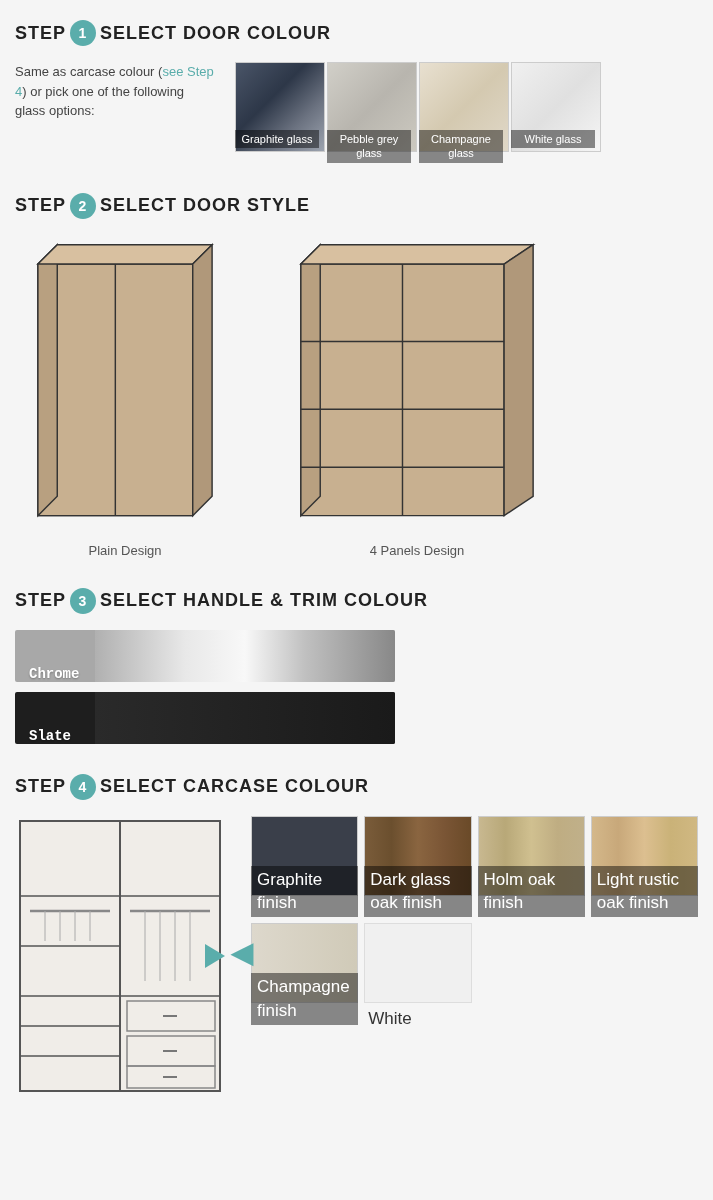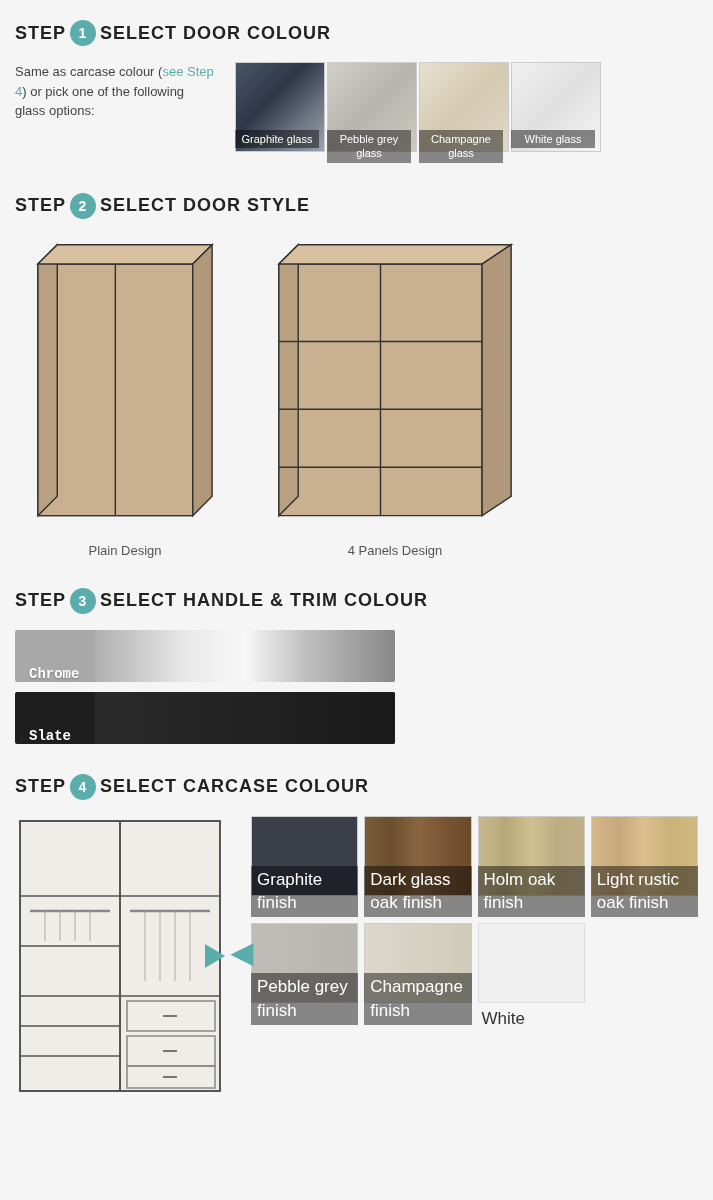--- a/index.html
+++ b/index.html
@@ -97,7 +97,7 @@
     }
     .door-styles {
       display: flex;
-      gap: 40px;
+      gap: 62px;
       padding-left: 10px;
     }
     .door-style-item {

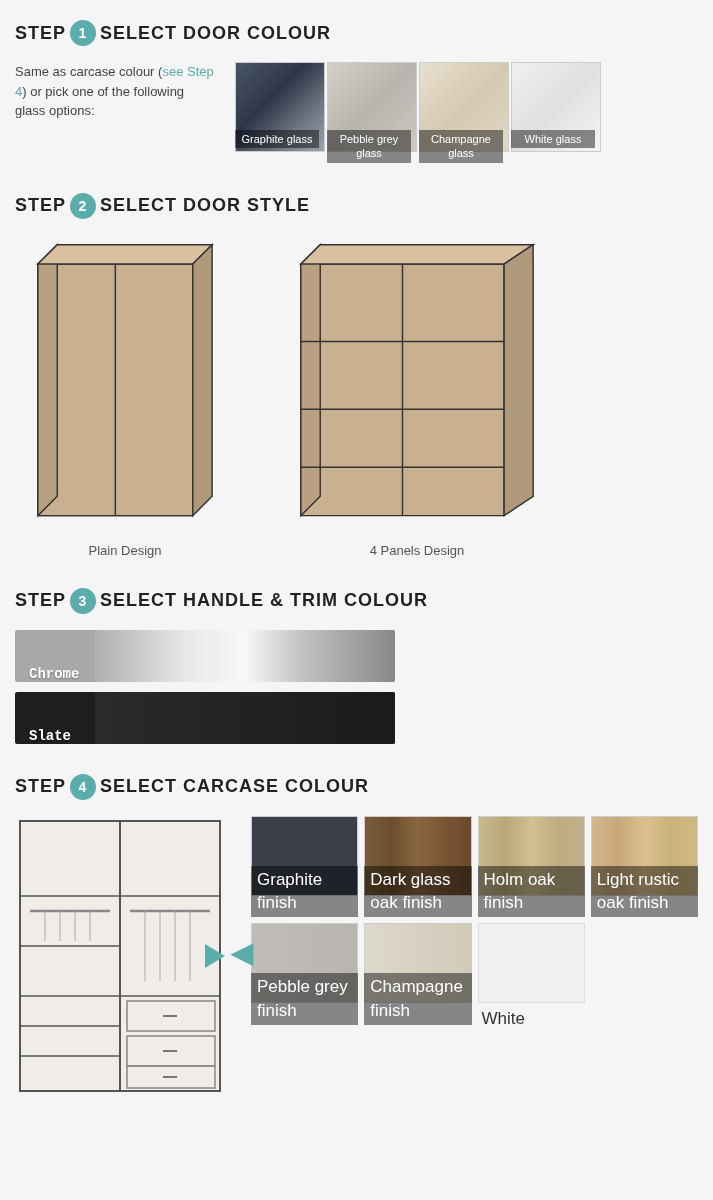--- a/index.html
+++ b/index.html
@@ -390,10 +390,6 @@
 
       <div style="display:grid;grid-template-columns:repeat(4,1fr);gap:6px;">
         <div class="carcase-swatch">
-          <div class="carcase-img pebble-grey-finish"></div>
-          <span class="carcase-label">Pebble grey finish</span>
-        </div>
-        <div class="carcase-swatch">
           <div class="carcase-img champagne-finish"></div>
           <span class="carcase-label">Champagne finish</span>
         </div>

